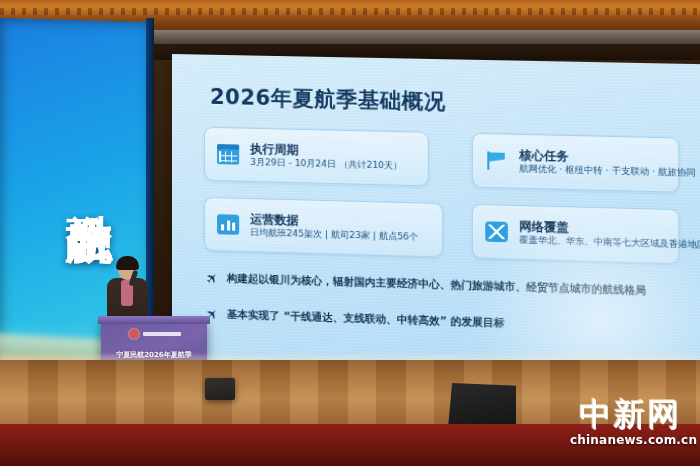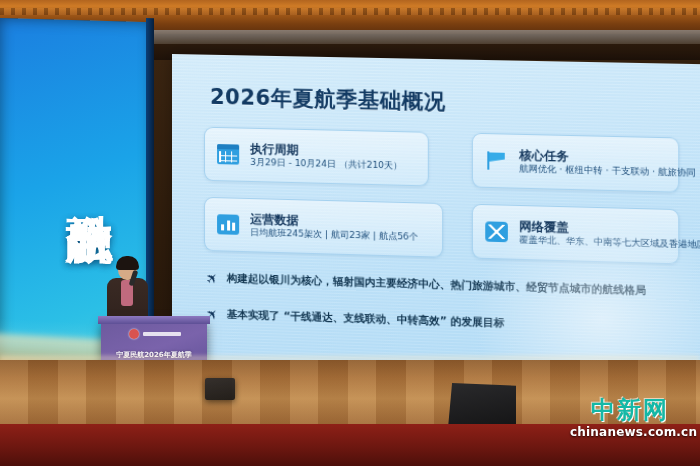--- a/index.html
+++ b/index.html
@@ -190,7 +190,7 @@
     background:rgba(255,205,140,.18);}
   
   .watermark{position:absolute;left:570px;top:398px;width:120px;text-align:center;}
-  .wm-cn{font-size:24px;font-weight:bold;color:#14b8a6;letter-spacing:2px;line-height:1;
+  .wm-cn{font-size:32px;font-weight:normal;color:#ffffff;letter-spacing:2px;line-height:1;
     text-shadow:1px 1px 0 #fff,-1px -1px 0 rgba(255,255,255,.6);}
   .wm-url{margin-top:3px;font-size:12px;font-weight:bold;color:#fff;letter-spacing:.2px;
     text-shadow:0 1px 2px rgba(0,0,0,.8);}

